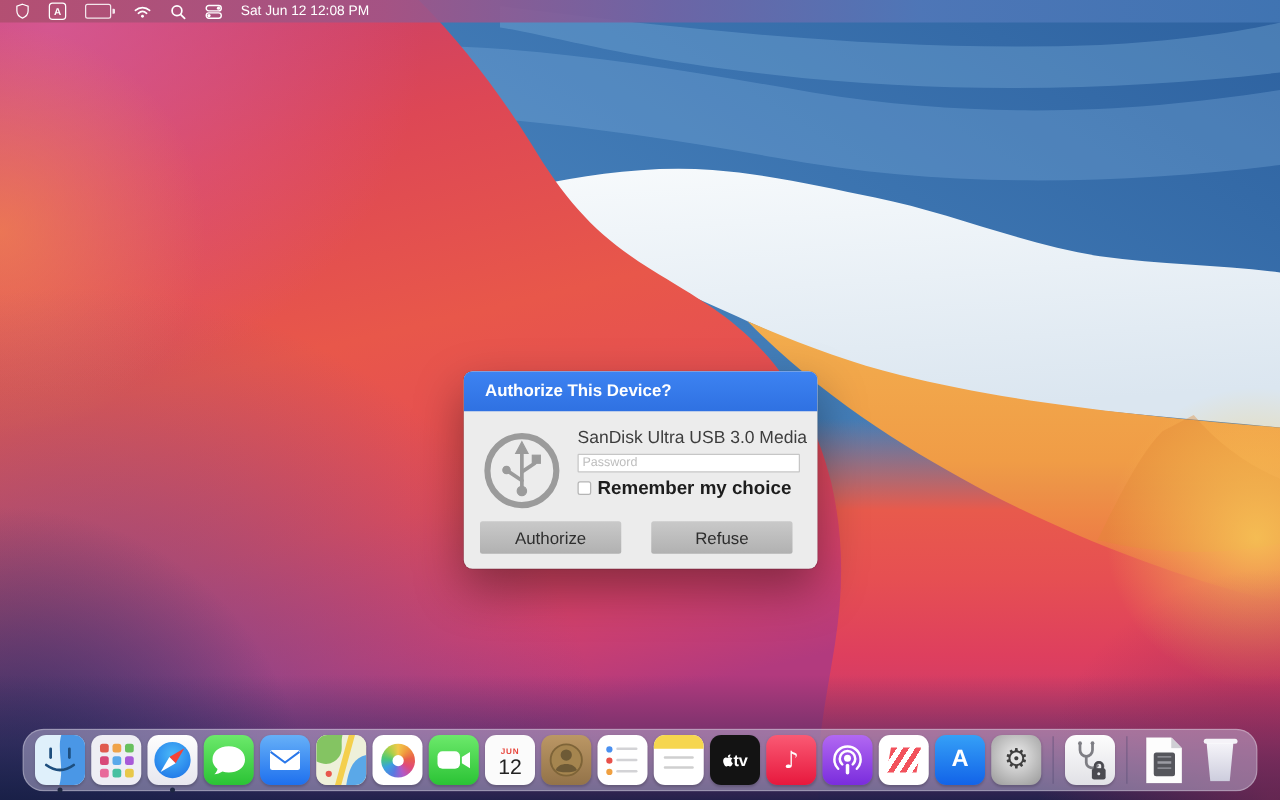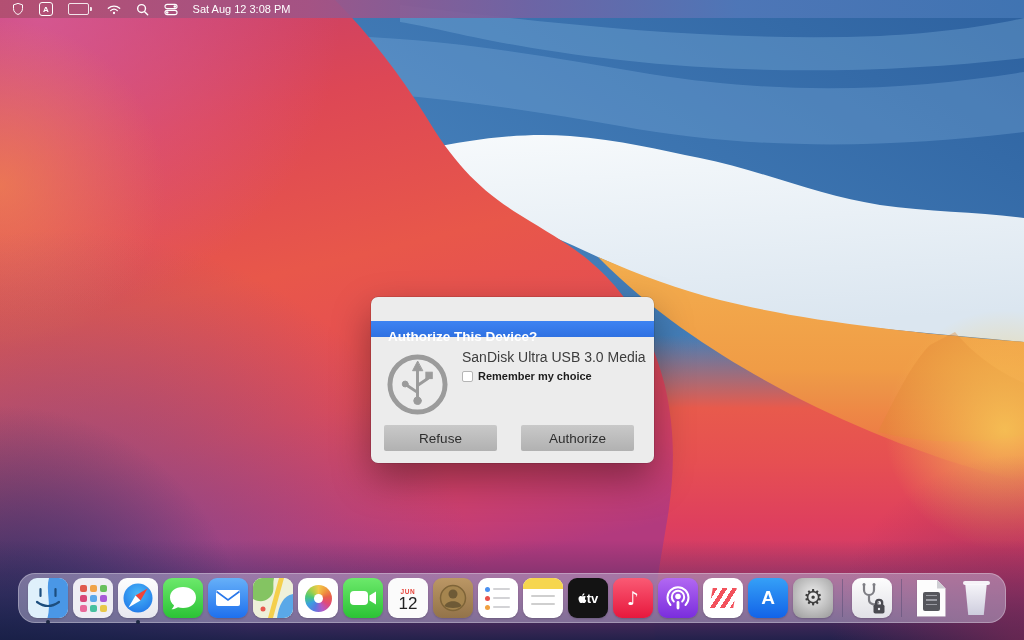--- a/index.html
+++ b/index.html
@@ -235,7 +235,7 @@
           <circle cx="3.4" cy="10.2" r="1.4" fill="#fff" stroke="none"></circle>
       </svg>
     </span>
-    <span class="clock">Sat Aug 12 3:08 PM</span>
+    <span class="clock">Sat Jun 12 12:08 PM</span>
   </div>
 </header>
 

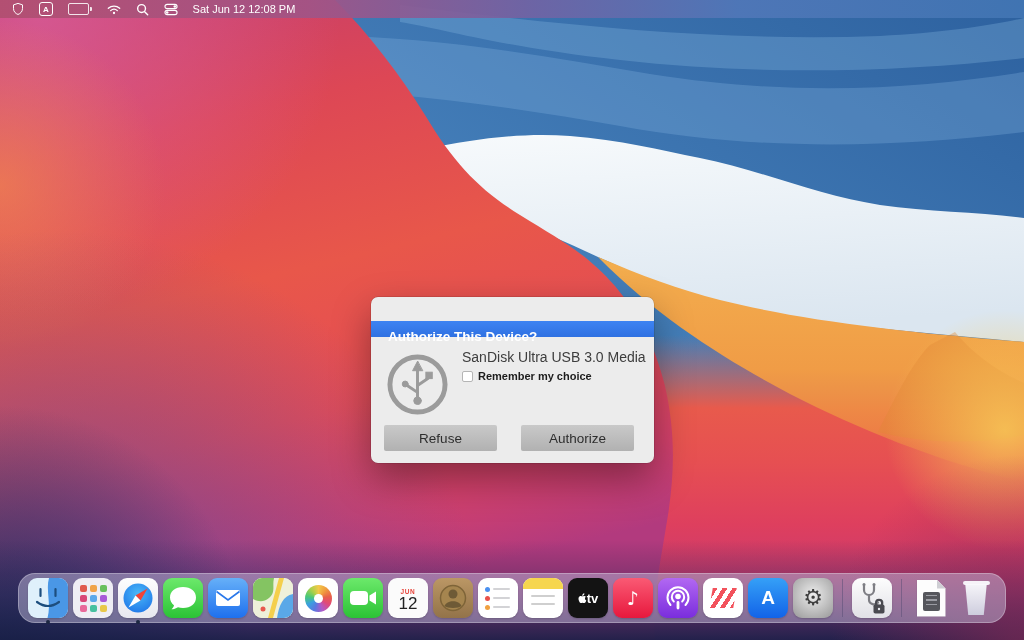--- a/index.html
+++ b/index.html
@@ -34,8 +34,8 @@
   .dialog{position:absolute;left:371px;top:297px;width:283px;z-index:20;
     background:#ececec;border-radius:7px;overflow:hidden;
     box-shadow:0 16px 38px rgba(0,0,0,.38),0 0 0 .5px rgba(0,0,0,.18);}
-  .dialog-title{height:16px;line-height:32px;padding-left:17px;
-    background:linear-gradient(#3d83f2,#2f71e2);color:#fff;font-size:13.5px;font-weight:600;margin-top:24px;}
+  .dialog-title{height:32px;line-height:32px;padding-left:17px;
+    background:linear-gradient(#3d83f2,#2f71e2);color:#fff;font-size:13.5px;font-weight:600;}
   .dialog-body{display:flex;padding:11px 14px 0 15px;}
   .usb-badge{flex:0 0 auto;margin-top:5px;}
   .dialog-info{margin-left:13px;flex:1;min-width:0;}

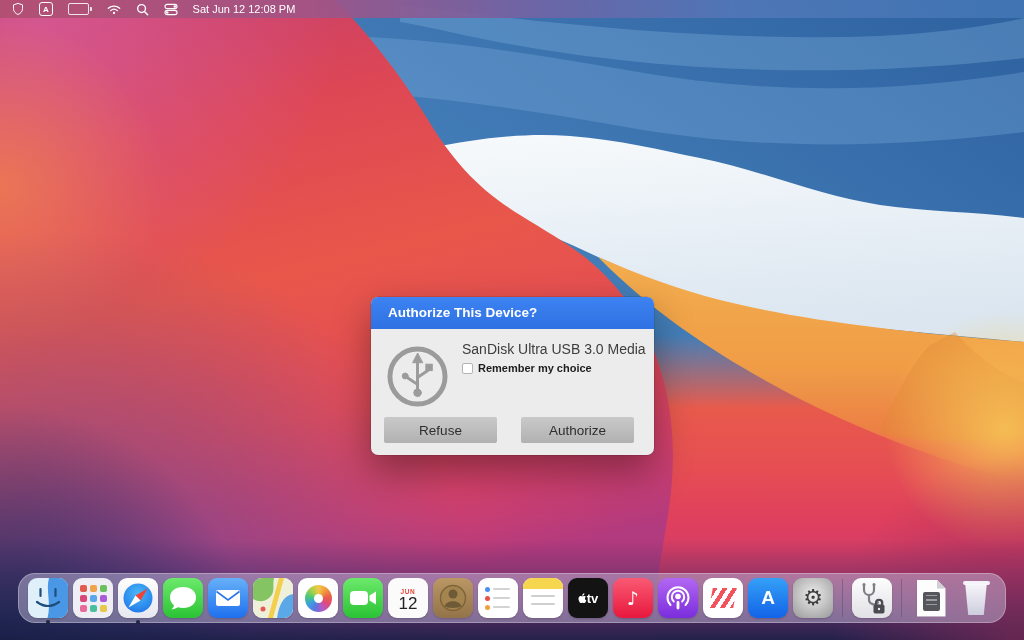--- a/index.html
+++ b/index.html
@@ -258,6 +258,7 @@
     </div>
     <div class="dialog-info">
       <div class="info-line">SanDisk Ultra USB 3.0 Media</div>
+      <input class="password" type="password" placeholder="Password" style="">
       <div class="remember-row">
         <span class="checkbox"></span>
         <span class="remember-label">Remember my choice</span>

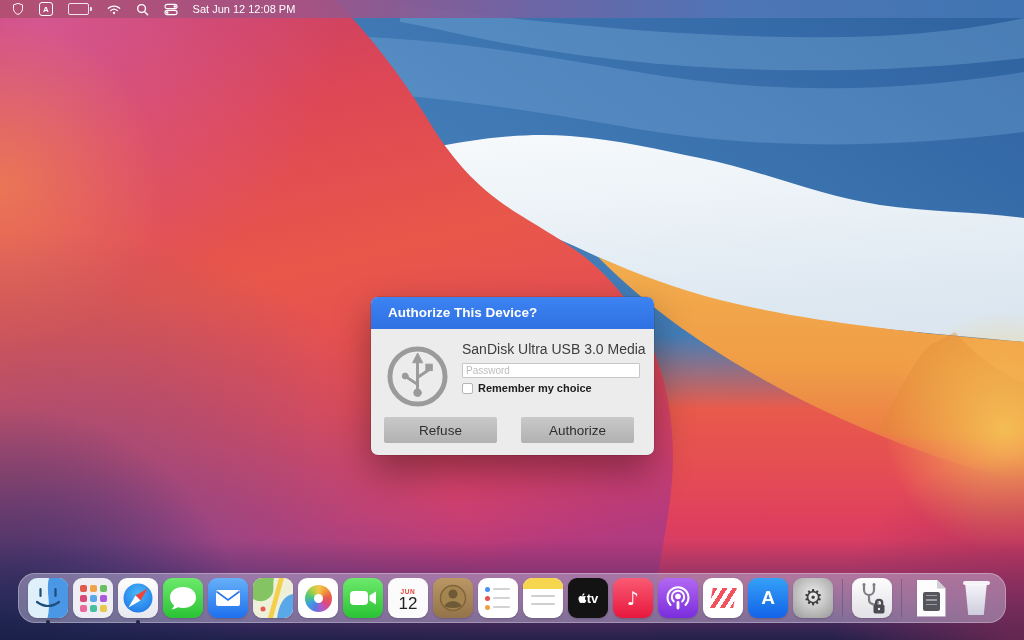--- a/index.html
+++ b/index.html
@@ -46,7 +46,7 @@
   .password::placeholder{color:#bdbdbd;}
   .remember-row{margin-top:4px;display:flex;align-items:center;gap:5px;}
   .checkbox{width:9px;height:9px;background:#fff;border:1px solid #b5b5b5;border-radius:2px;}
-  .remember-label{font-size:11px;font-weight:700;color:#1d1d1d;}
+  .remember-label{font-size:15px;font-weight:700;color:#1d1d1d;}
   .dialog-buttons{display:flex;gap:24px;padding:9px 20px 12px 13px;}
   .btn{flex:1;height:26px;border:none;border-radius:2px;cursor:pointer;
     background:linear-gradient(#c9c9c9,#b1b1b1);color:#2e2e2e;

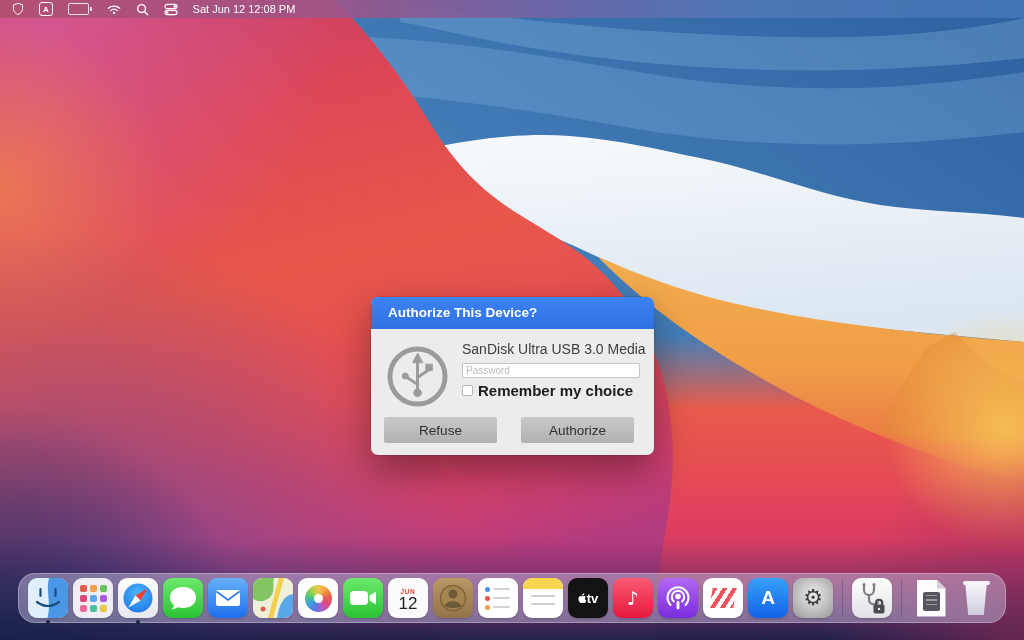--- a/index.html
+++ b/index.html
@@ -266,8 +266,8 @@
     </div>
   </div>
   <div class="dialog-buttons">
+    <button class="btn">Authorize</button>
     <button class="btn">Refuse</button>
-    <button class="btn">Authorize</button>
   </div>
 </div>
 

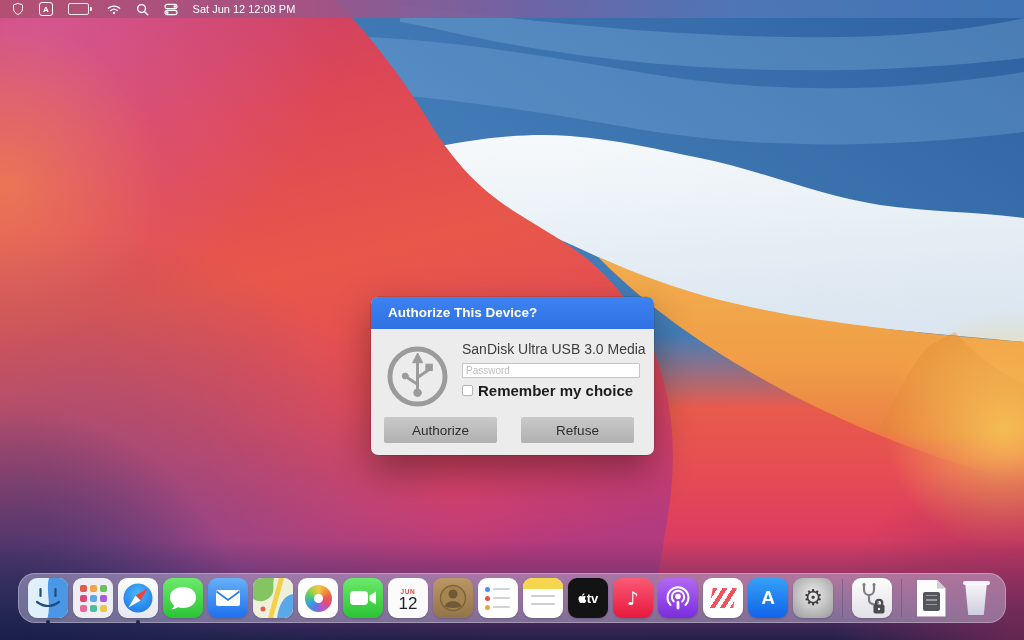--- a/index.html
+++ b/index.html
@@ -53,7 +53,7 @@
     font-size:13.5px;font-family:inherit;}
 
   
-  .dock{position:absolute;bottom:17px;left:50%;transform:translateX(-50%);z-index:30;
+  .dock{position:absolute;bottom:7px;left:50%;transform:translateX(-50%);z-index:30;
     display:flex;align-items:center;gap:5px;padding:4px 9px;
     background:rgba(205,198,228,.45);border:1px solid rgba(255,255,255,.28);border-radius:17px;}
   .dock-item{position:relative;width:40px;height:40px;cursor:pointer;}

